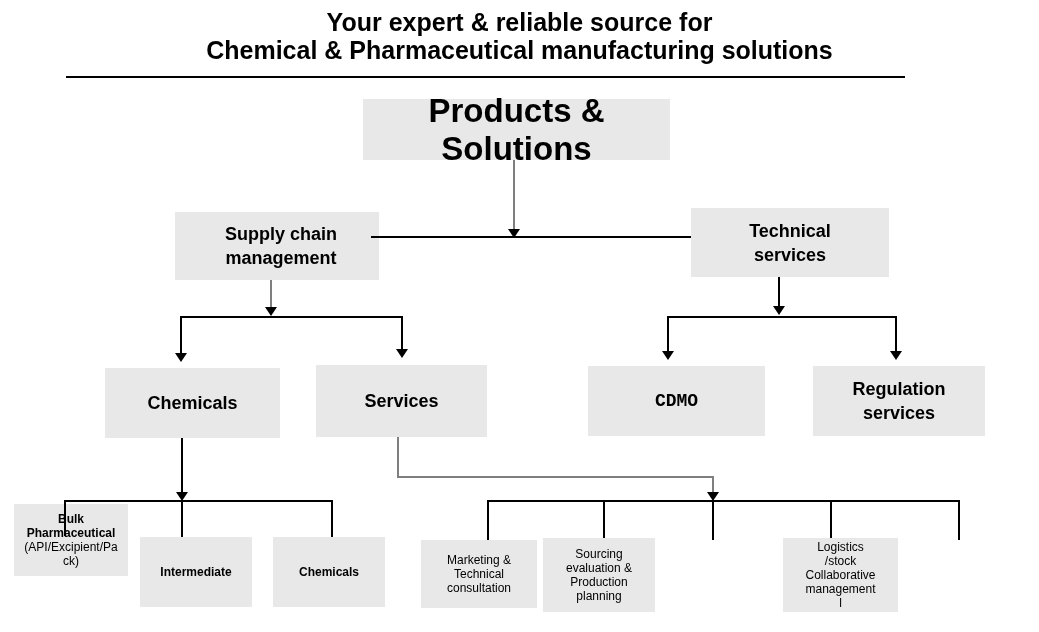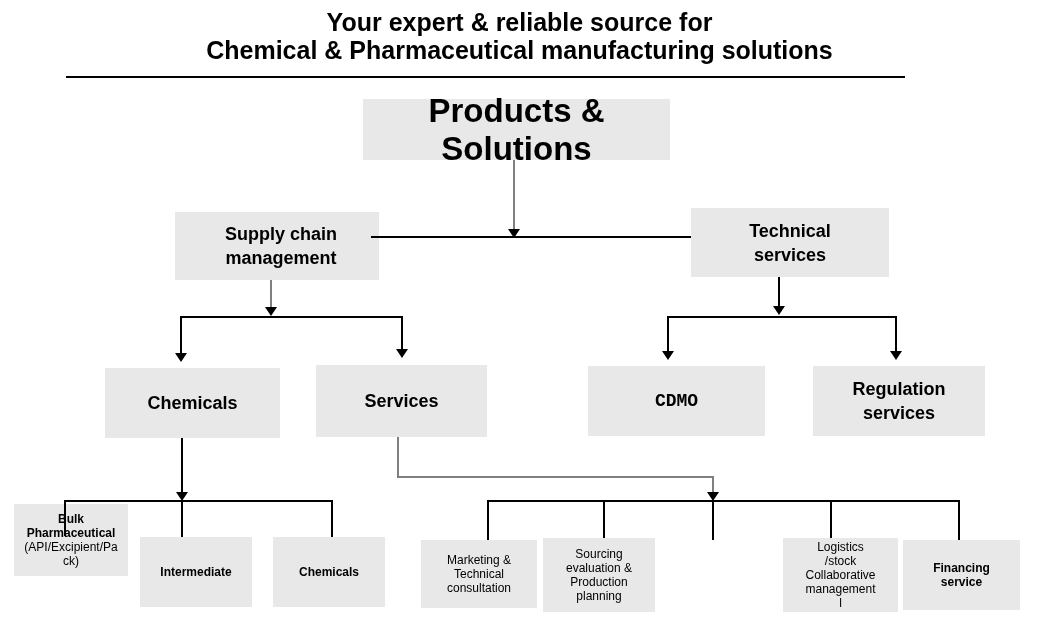--- a/index.html
+++ b/index.html
@@ -95,8 +95,6 @@
 Collaborative
 management
 l</div>
-  <div class="node sm" style="left:903px;top:540px;width:117px;height:70px;">Financing
-service</div>
 
   <div class="ln gray" style="left:513px;top:160px;width:2px;height:70px;"></div>
   <div class="ah" style="left:508px;top:229px;"></div>

